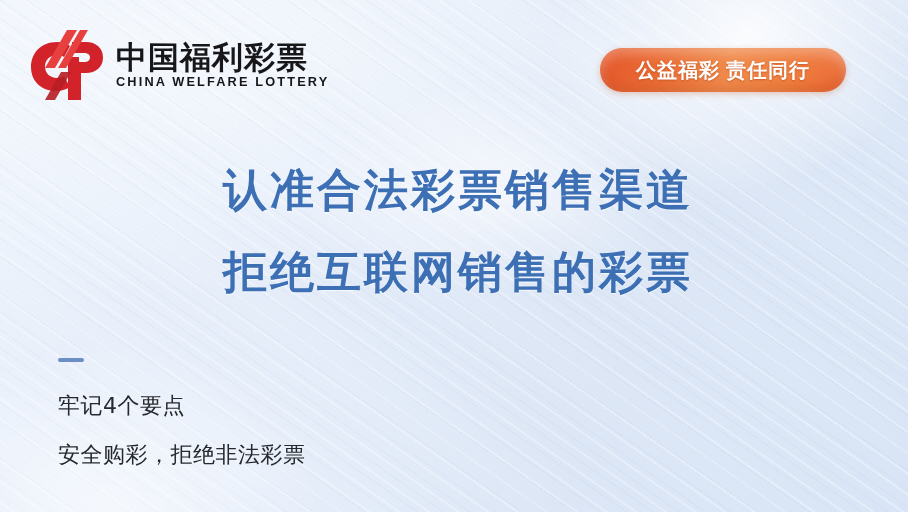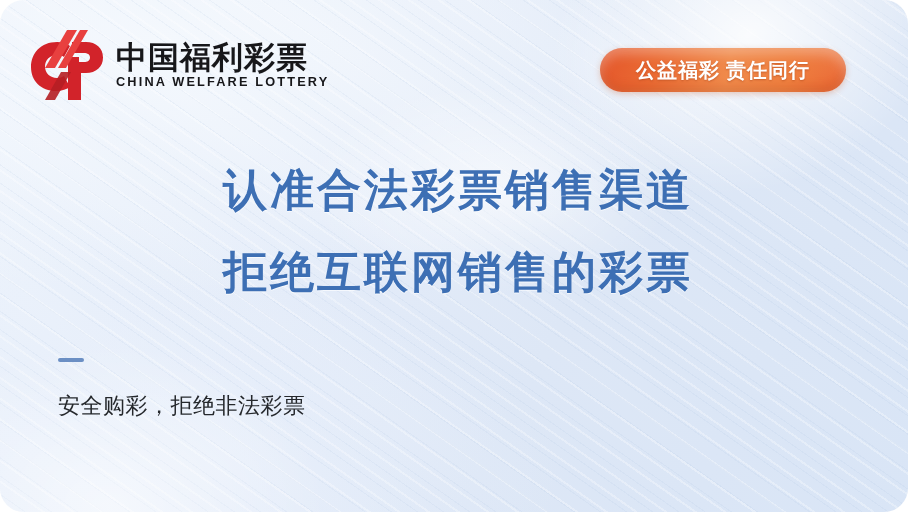--- a/index.html
+++ b/index.html
@@ -14,7 +14,6 @@
       radial-gradient(120% 90% at 18% 8%, #f4f8fd 0%, rgba(244,248,253,0) 55%),
       radial-gradient(90% 70% at 8% 92%, #e9f0fb 0%, rgba(233,240,251,0) 60%),
       linear-gradient(118deg, #eef4fc 0%, #e4ecf9 38%, #dde7f6 62%, #d9e5f6 100%);
-    border-radius: 24px;
   }
 
   

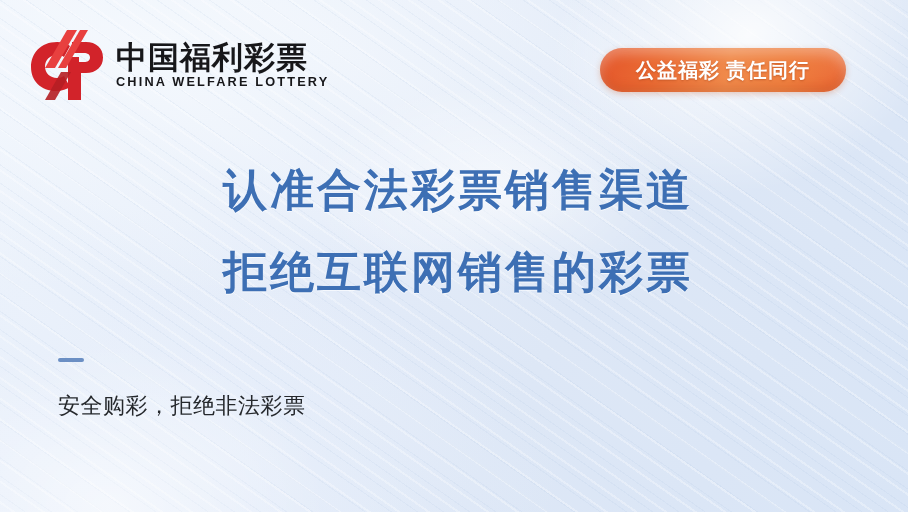--- a/index.html
+++ b/index.html
@@ -156,6 +156,7 @@
 
   <div class="footer">
     <div class="rule"></div>
+    <div class="foot-line">牢记4个要点</div>
     <div class="foot-line">安全购彩，拒绝非法彩票</div>
   </div>
 

